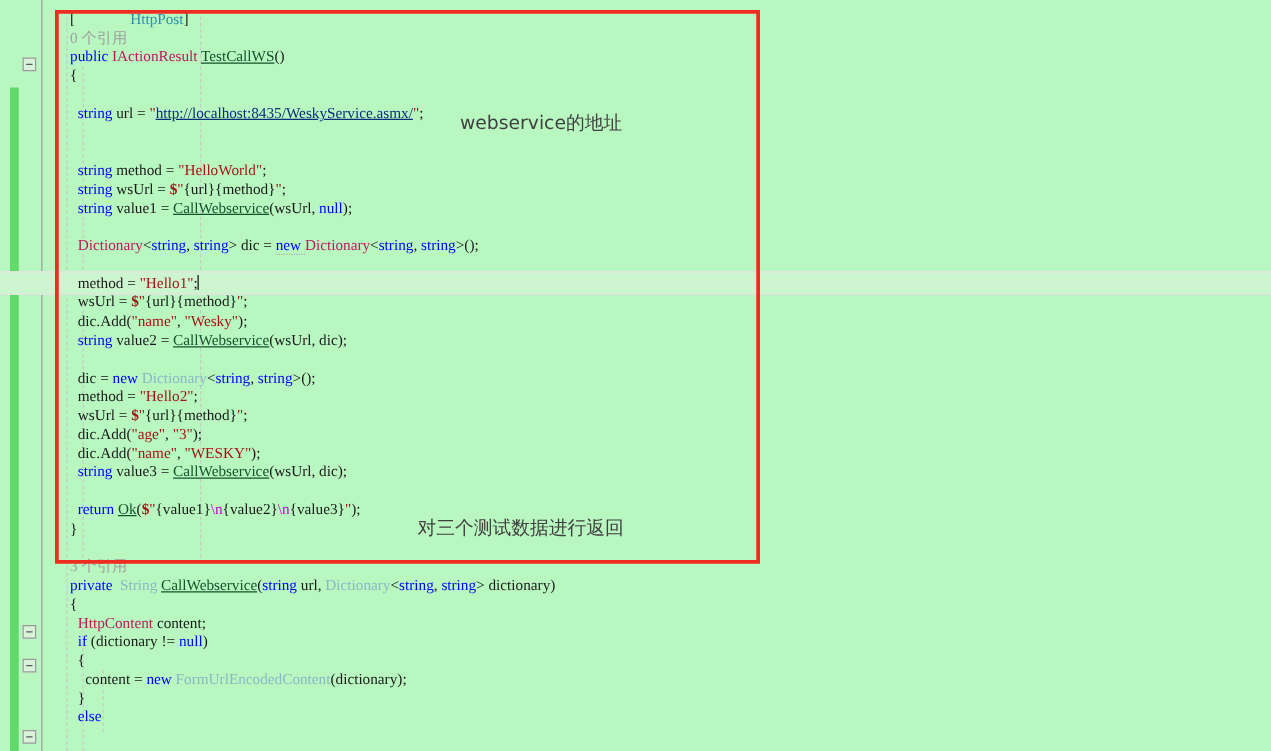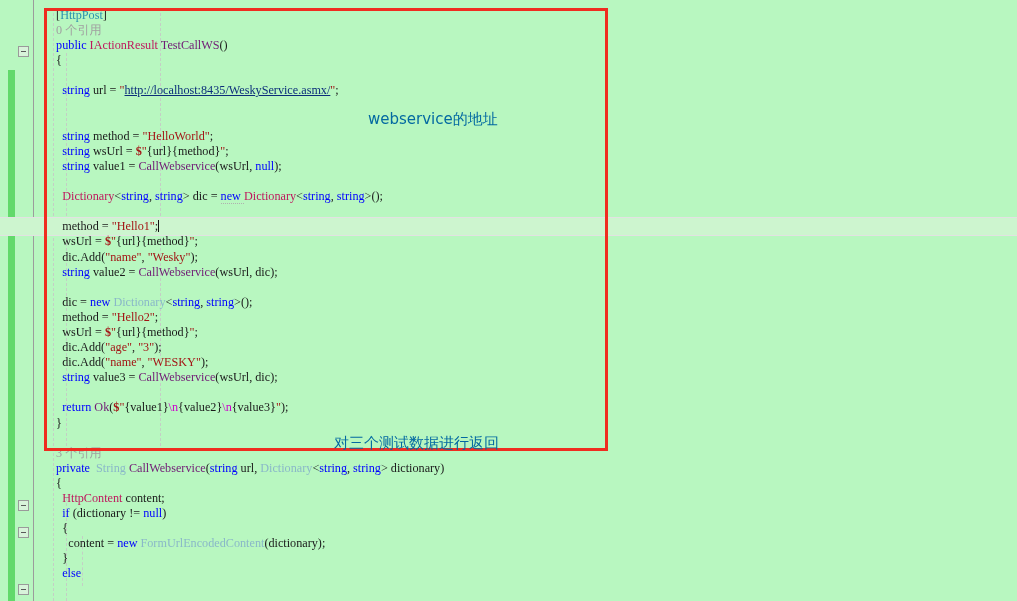--- a/index.html
+++ b/index.html
@@ -84,7 +84,7 @@
   .typeg   {color:#8ab8c8;}            
   .mth     {color:#701a75;}            
   .str     {color:#a31515;}            
-  .attr    {color:#2b91af;}            
+  .attr    {color:#2b91af;margin-left:44px;}            
   .punct   {color:#1a1a1a;}
   .esc     {color:#cc00cc;}            
   .dollar  {color:#a31515;font-weight:bold;}

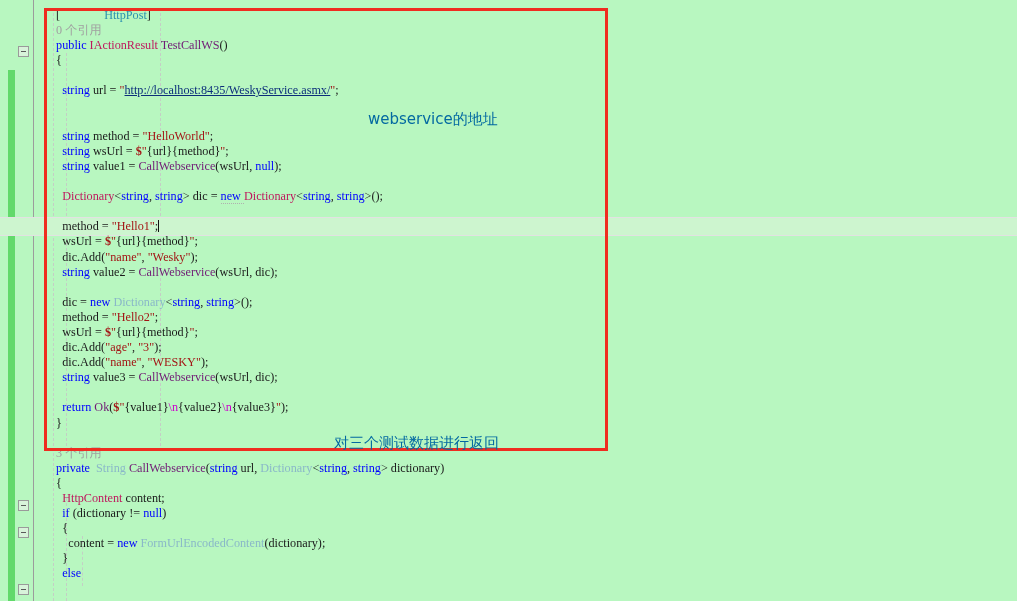--- a/index.html
+++ b/index.html
@@ -82,7 +82,7 @@
   .kw      {color:#0000ff;}            
   .type    {color:#be185d;}            
   .typeg   {color:#8ab8c8;}            
-  .mth     {color:#701a75;}            
+  .mth     {color:#14532d;text-decoration:underline;}            
   .str     {color:#a31515;}            
   .attr    {color:#2b91af;margin-left:44px;}            
   .punct   {color:#1a1a1a;}

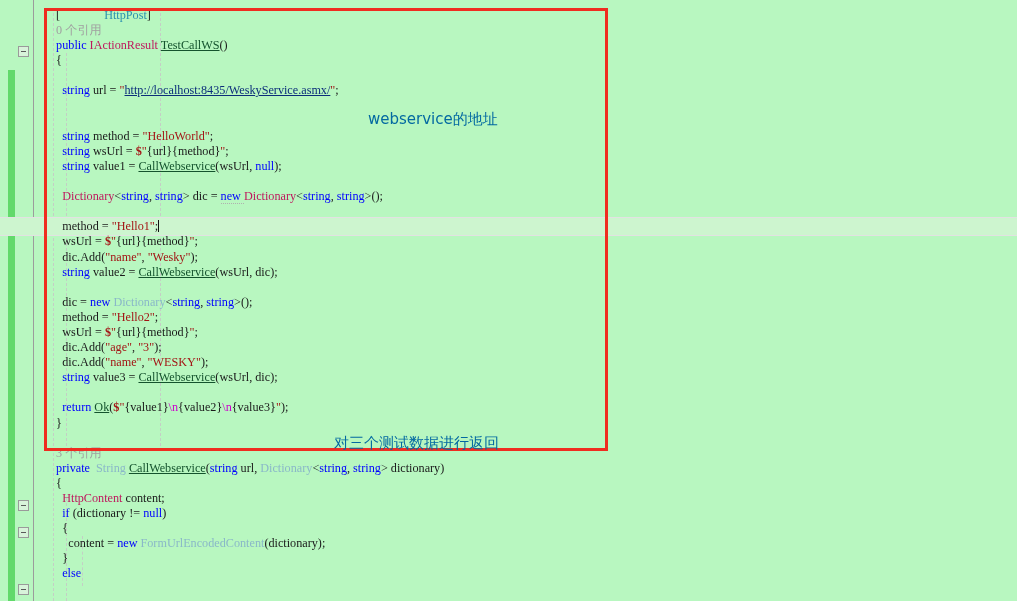--- a/index.html
+++ b/index.html
@@ -101,11 +101,10 @@
   }
   .note{
     position:absolute;
-    color:#0369a1;
+    color:#404040;
     font-family:"DejaVu Sans","Liberation Sans",sans-serif;
     font-size:15px;
     white-space:nowrap;
-    margin-top:21px;
   }
 </style>
 </head>

